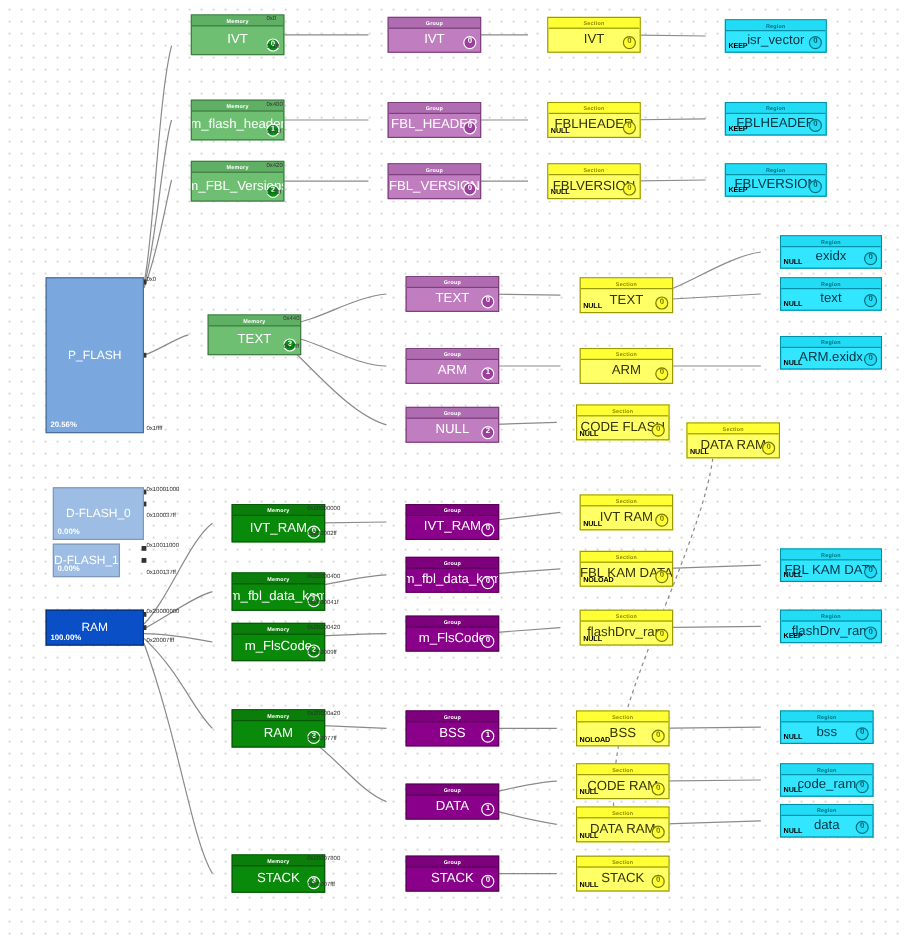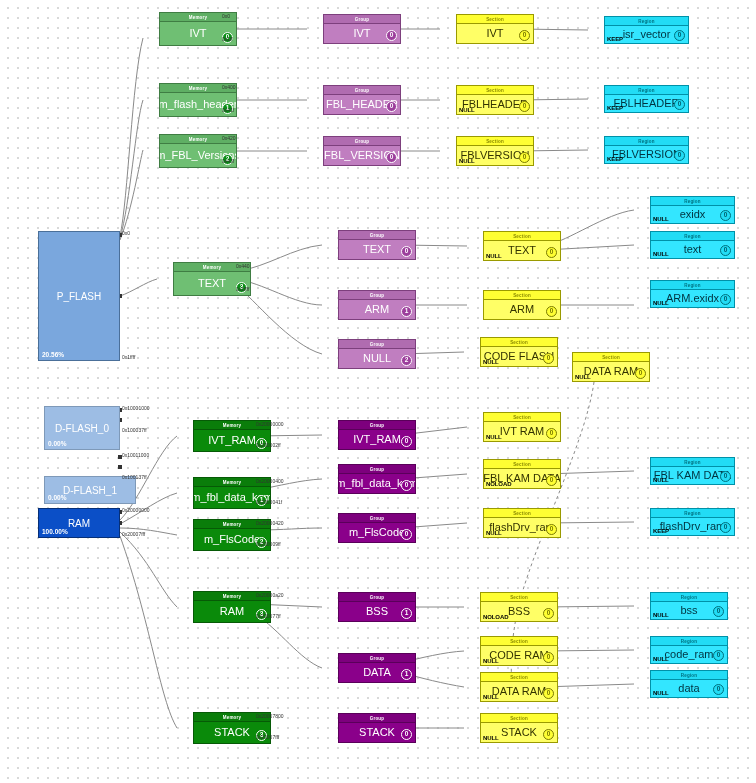--- a/index.html
+++ b/index.html
@@ -180,7 +180,7 @@
     </div>
     <div class="addr" style="left: 122px; top: 405px;">0x10001000</div>
     <div class="addr" style="left: 122px; top: 427px;">0x100037ff</div>
-    <div class="block b-dflash" style="left: 44px; top: 476px; width: 92px; height: 28px;">
+    <div class="block b-dflash" style="left: 44px; top: 453px; width: 56px; height: 28px;">
       <div class="blabel">D-FLASH_1</div>
       <div class="pct">0.00%</div>
     </div>

